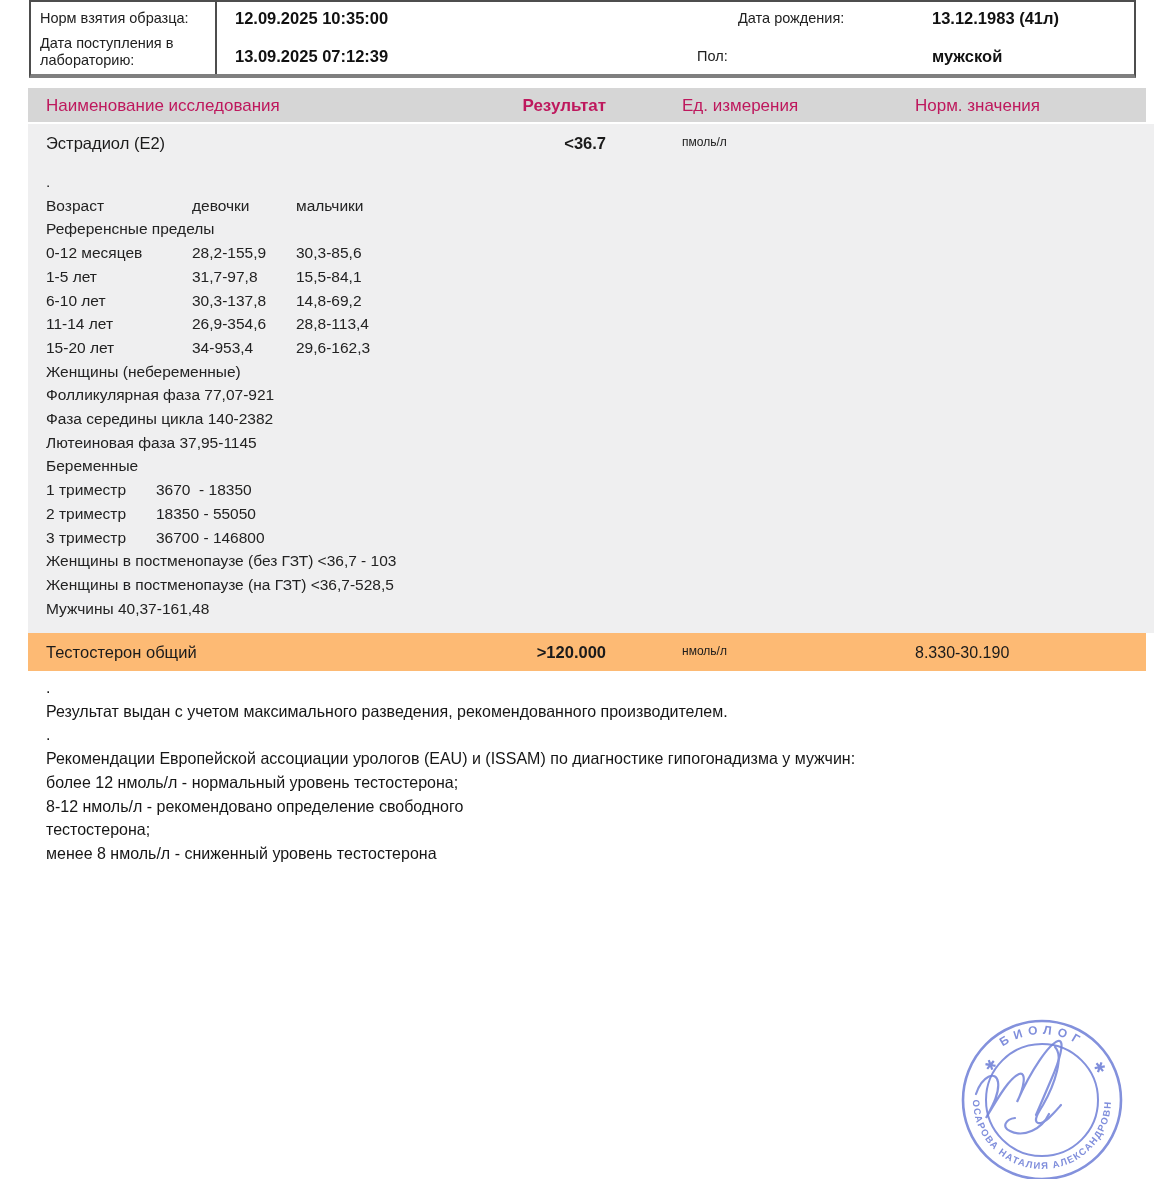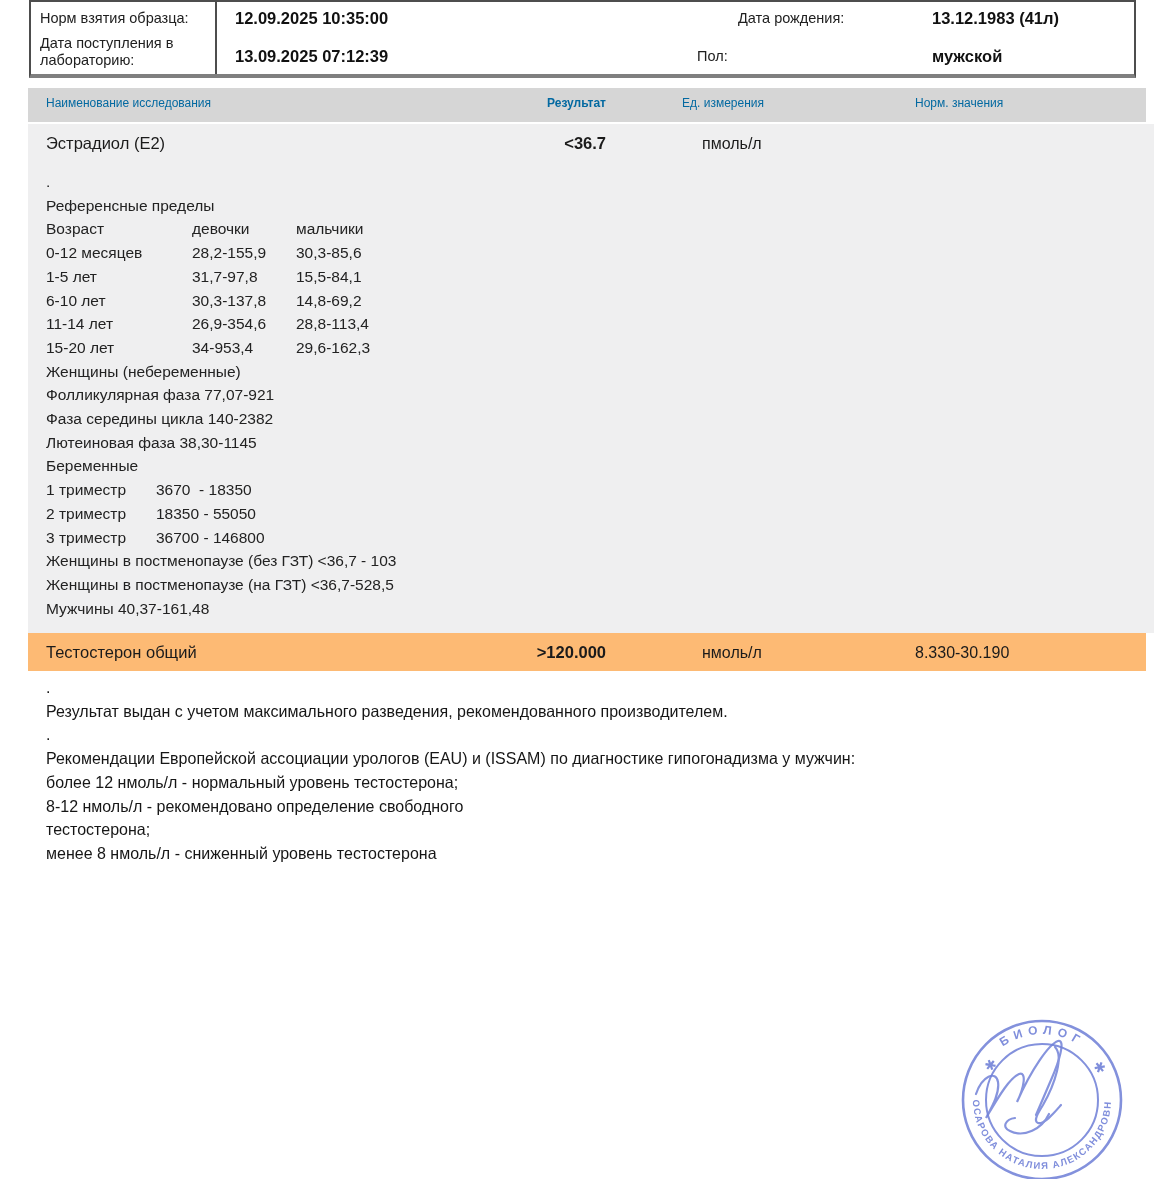--- a/index.html
+++ b/index.html
@@ -23,7 +23,7 @@
 
   
   .tbl-header{left:28px;top:88px;width:1118px;height:34px;background:#d6d6d6;}
-  .th{position:absolute;top:8px;font-size:12px;color:#0369a1;}
+  .th{position:absolute;top:8px;font-size:17px;color:#be185d;}
   .col-name{left:18px;}
   .col-result{left:450px;width:128px;text-align:right;}
   .col-unit{left:654px;}

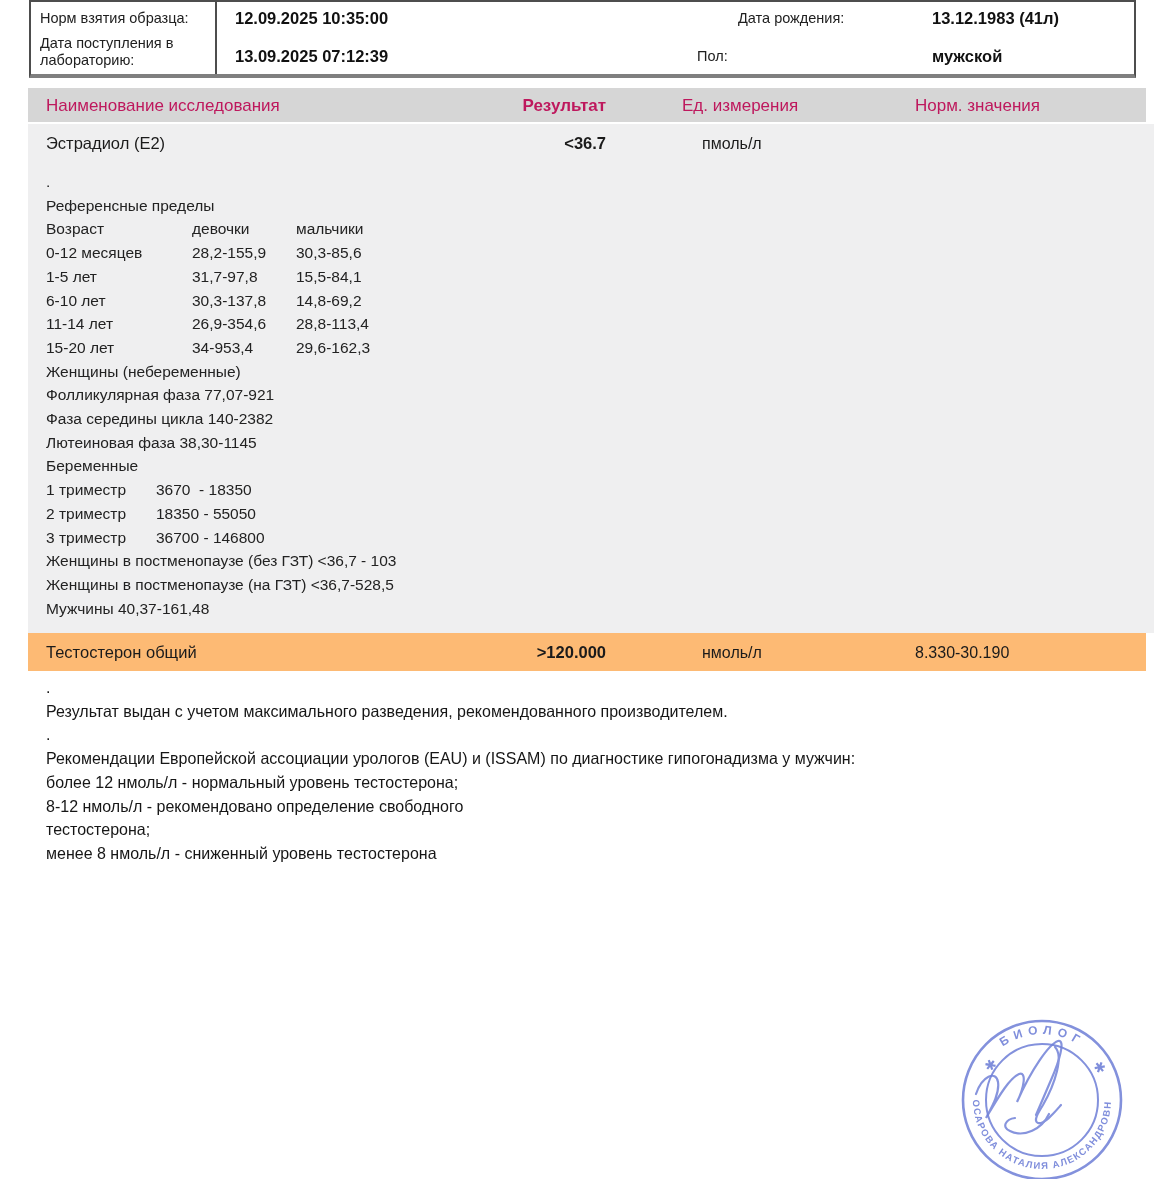--- a/index.html
+++ b/index.html
@@ -34,7 +34,7 @@
   .row-testosterone{left:28px;top:633px;width:1118px;height:38px;background:#fdba74;}
   .cell-name{position:absolute;left:18px;top:10px;font-size:16.5px;}
   .cell-result{position:absolute;top:10px;font-size:16.5px;font-weight:bold;}
-  .cell-unit{position:absolute;left:654px;top:11px;font-size:16px;margin-left:20px;}
+  .cell-unit{position:absolute;left:654px;top:11px;font-size:12px;}
   .cell-norm{position:absolute;left:887px;top:11px;font-size:16px;}
 
   

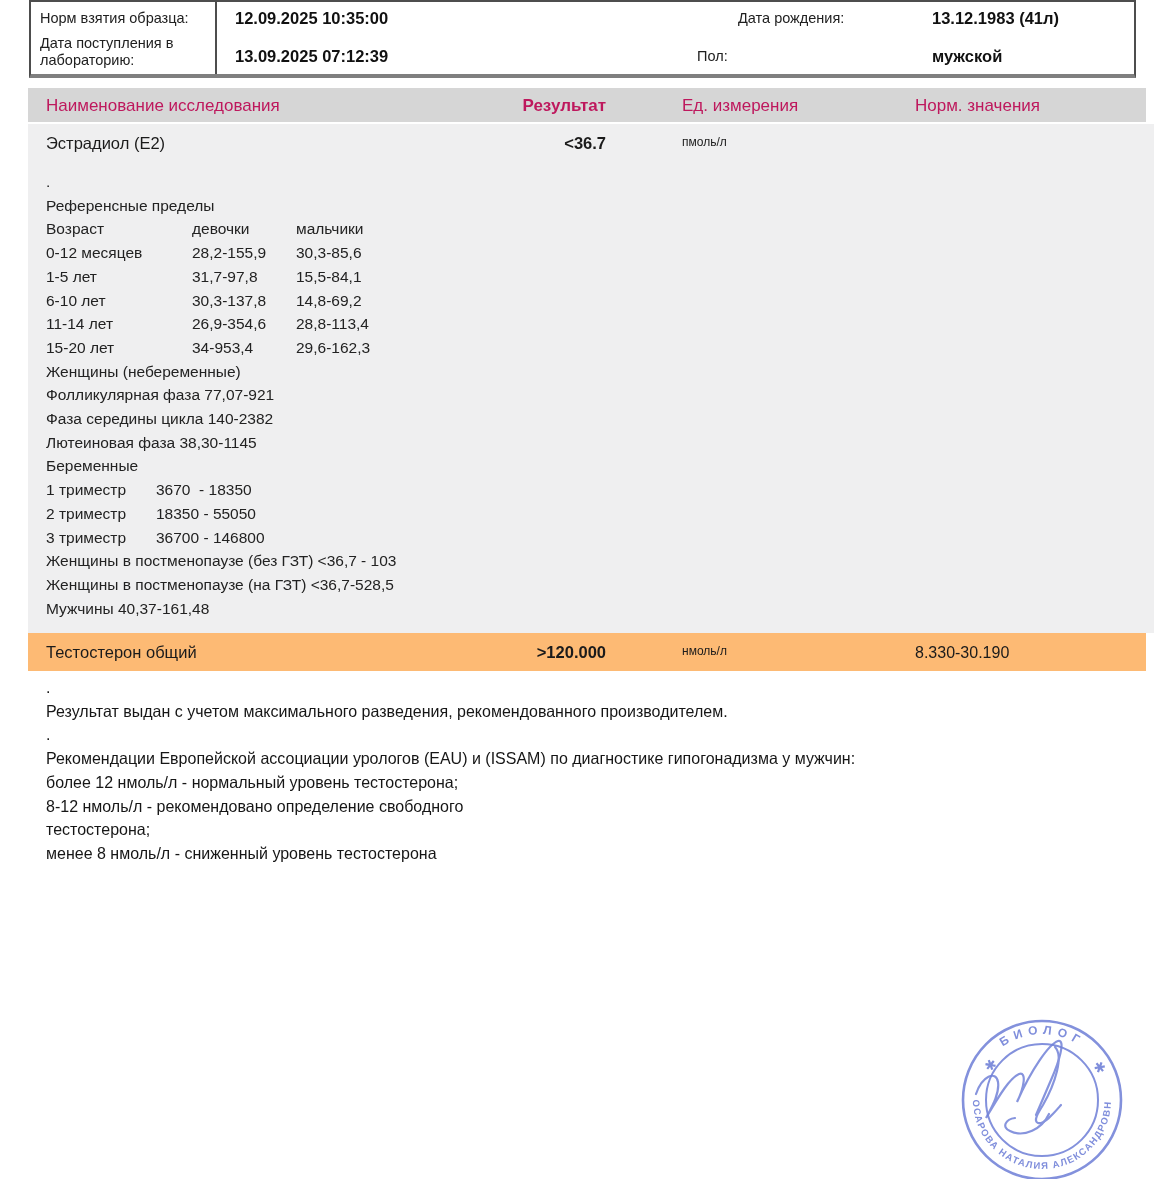--- a/index.html
+++ b/index.html
@@ -84,8 +84,8 @@
   <div class="cell-unit">пмоль/л</div>
   <div class="ref-block">
       <div class="ref-line cols1"><span class="c">.</span></div>
+      <div class="ref-line cols3"><span class="c">Возраст</span><span class="c">девочки</span><span class="c">мальчики</span></div>
       <div class="ref-line cols1"><span class="c">Референсные пределы</span></div>
-      <div class="ref-line cols3"><span class="c">Возраст</span><span class="c">девочки</span><span class="c">мальчики</span></div>
       <div class="ref-line cols3"><span class="c">0-12 месяцев</span><span class="c">28,2-155,9</span><span class="c">30,3-85,6</span></div>
       <div class="ref-line cols3"><span class="c">1-5 лет</span><span class="c">31,7-97,8</span><span class="c">15,5-84,1</span></div>
       <div class="ref-line cols3"><span class="c">6-10 лет</span><span class="c">30,3-137,8</span><span class="c">14,8-69,2</span></div>

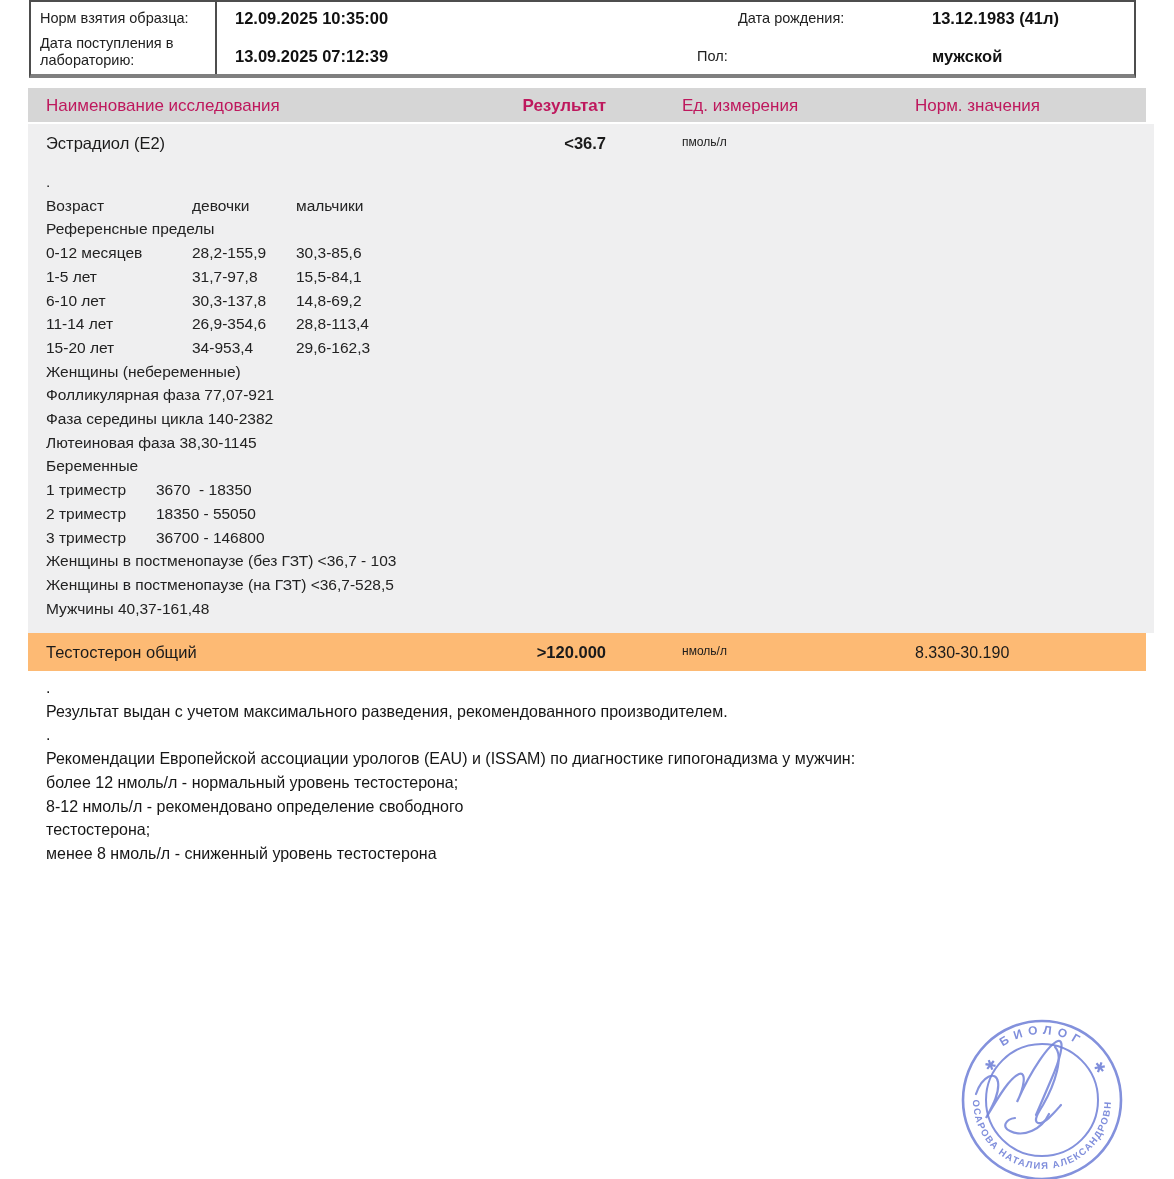--- a/index.html
+++ b/index.html
@@ -94,7 +94,7 @@
       <div class="ref-line cols1"><span class="c">Женщины (небеременные)</span></div>
       <div class="ref-line cols1"><span class="c">Фолликулярная фаза 77,07-921</span></div>
       <div class="ref-line cols1"><span class="c">Фаза середины цикла 140-2382</span></div>
-      <div class="ref-line cols1"><span class="c">Лютеиновая фаза 38,30-1145</span></div>
+      <div class="ref-line cols1"><span class="c">Лютеиновая фаза 37,95-1145</span></div>
       <div class="ref-line cols1"><span class="c">Беременные</span></div>
       <div class="ref-line cols2"><span class="c">1 триместр</span><span class="c">3670  - 18350</span></div>
       <div class="ref-line cols2"><span class="c">2 триместр</span><span class="c">18350 - 55050</span></div>

